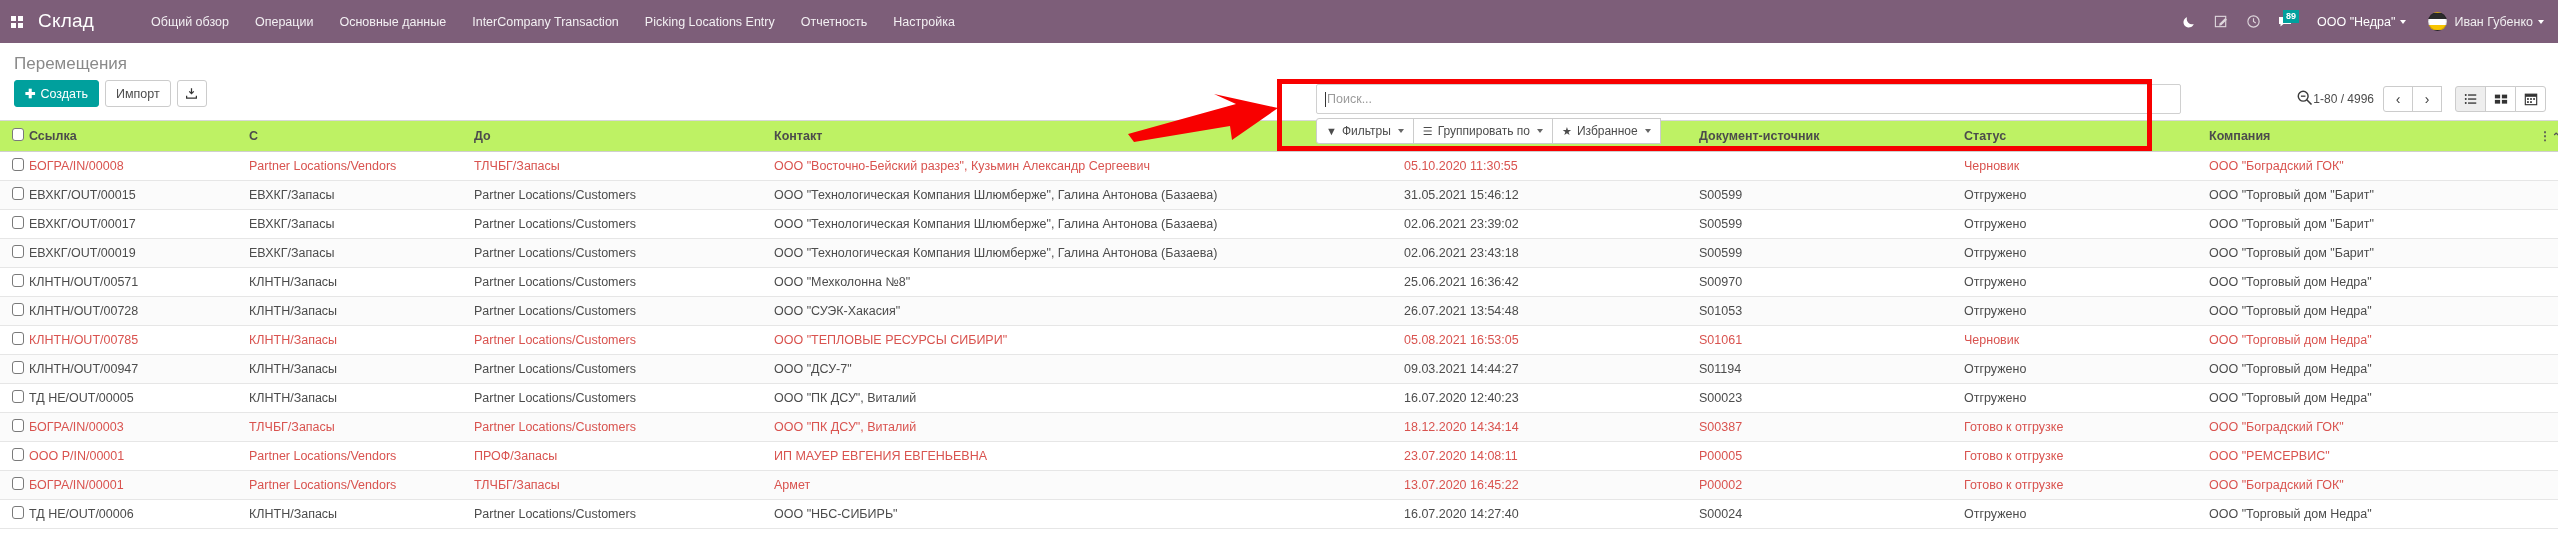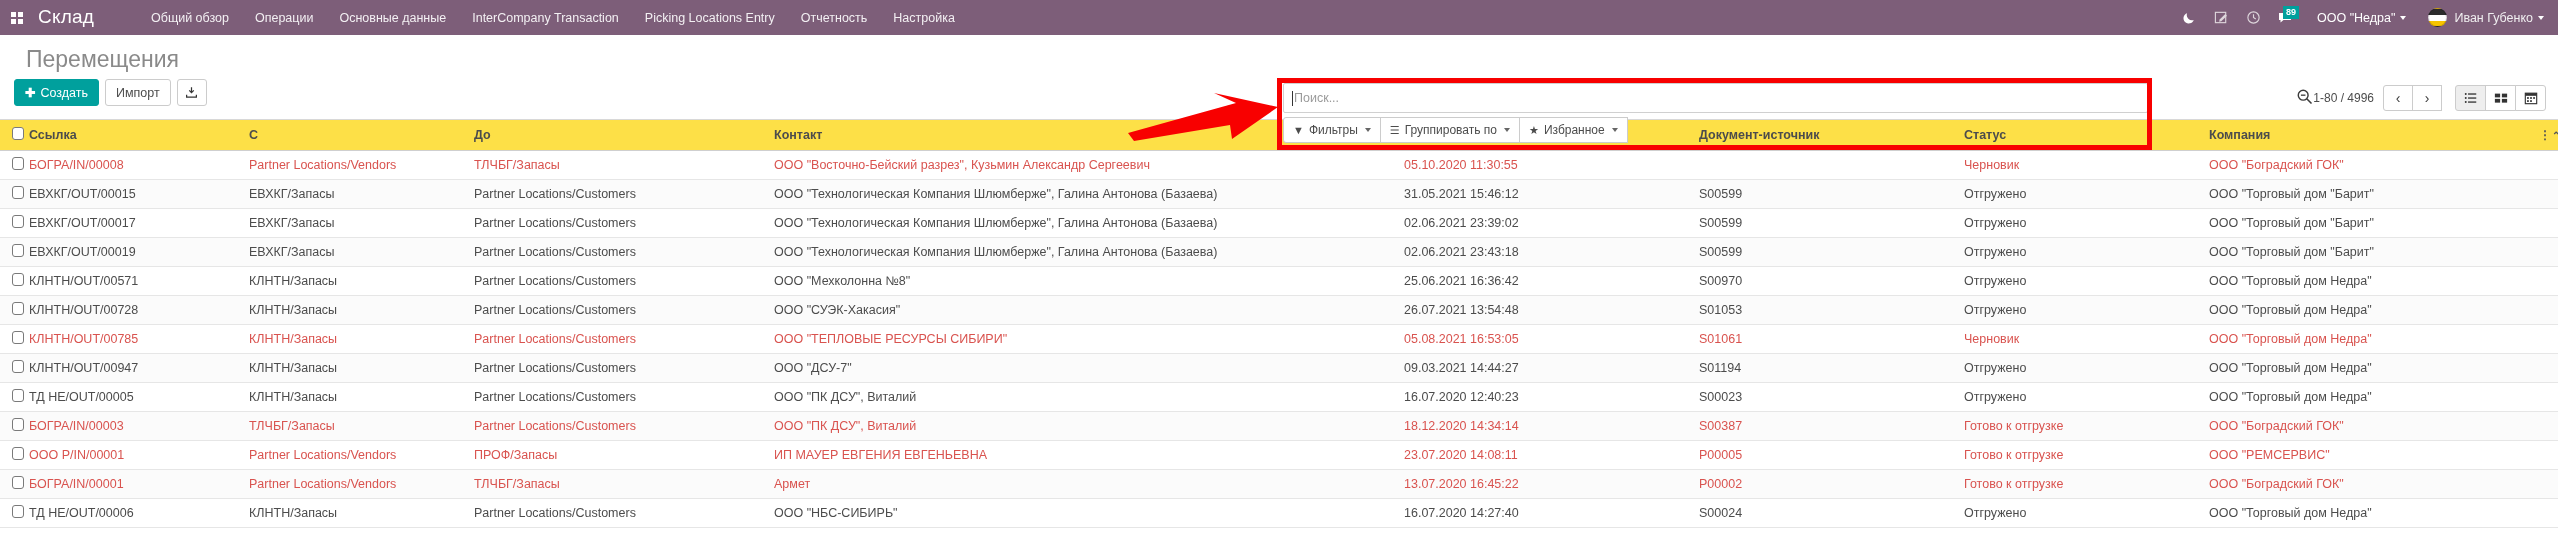--- a/index.html
+++ b/index.html
@@ -12,7 +12,7 @@
 
   
   .navbar {
-    height:35px; background:#7d5e79; display:flex; align-items:center;
+    height:43px; background:#7d5e79; display:flex; align-items:center;
     color:#f0eef0; font-size:13px; white-space:nowrap; position:relative;
   }
   .apps-toggle {

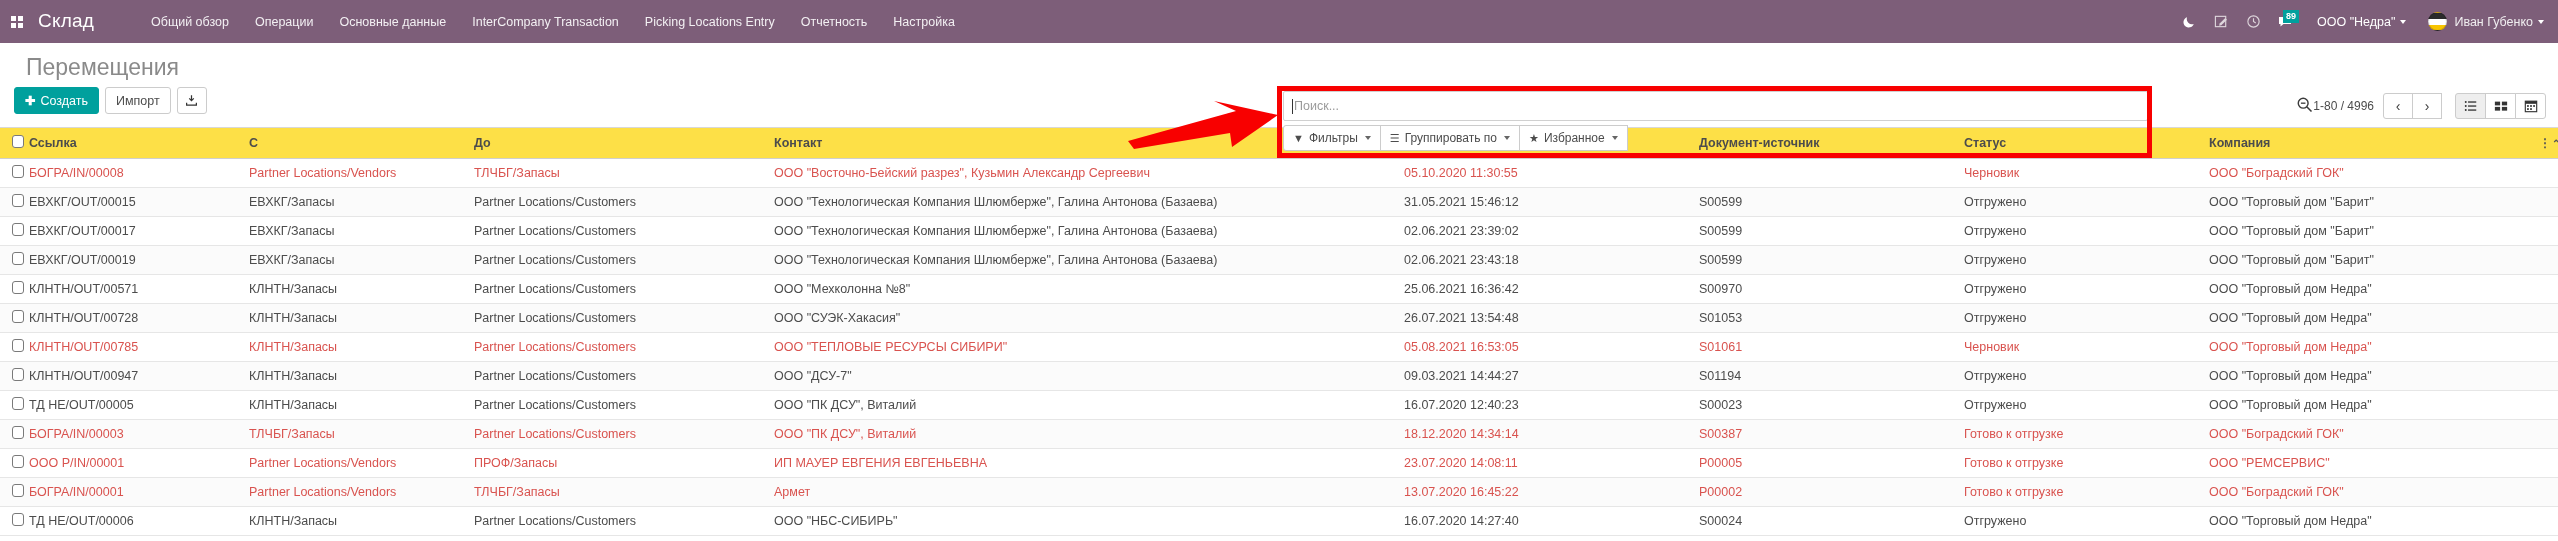--- a/index.html
+++ b/index.html
@@ -54,7 +54,7 @@
   
   .cp { position:relative; background:#ffffff; border-bottom:1px solid #d8d8d8; }
   .cp-title {
-    font-size:23px; color:#8a8a8a; padding:11px 0 6px 26px; font-weight:400;
+    font-size:17px; color:#8a8a8a; padding:11px 0 6px 14px; font-weight:400;
   }
   .cp-row { display:flex; align-items:flex-start; padding:0 0 8px 14px; position:relative; }
 

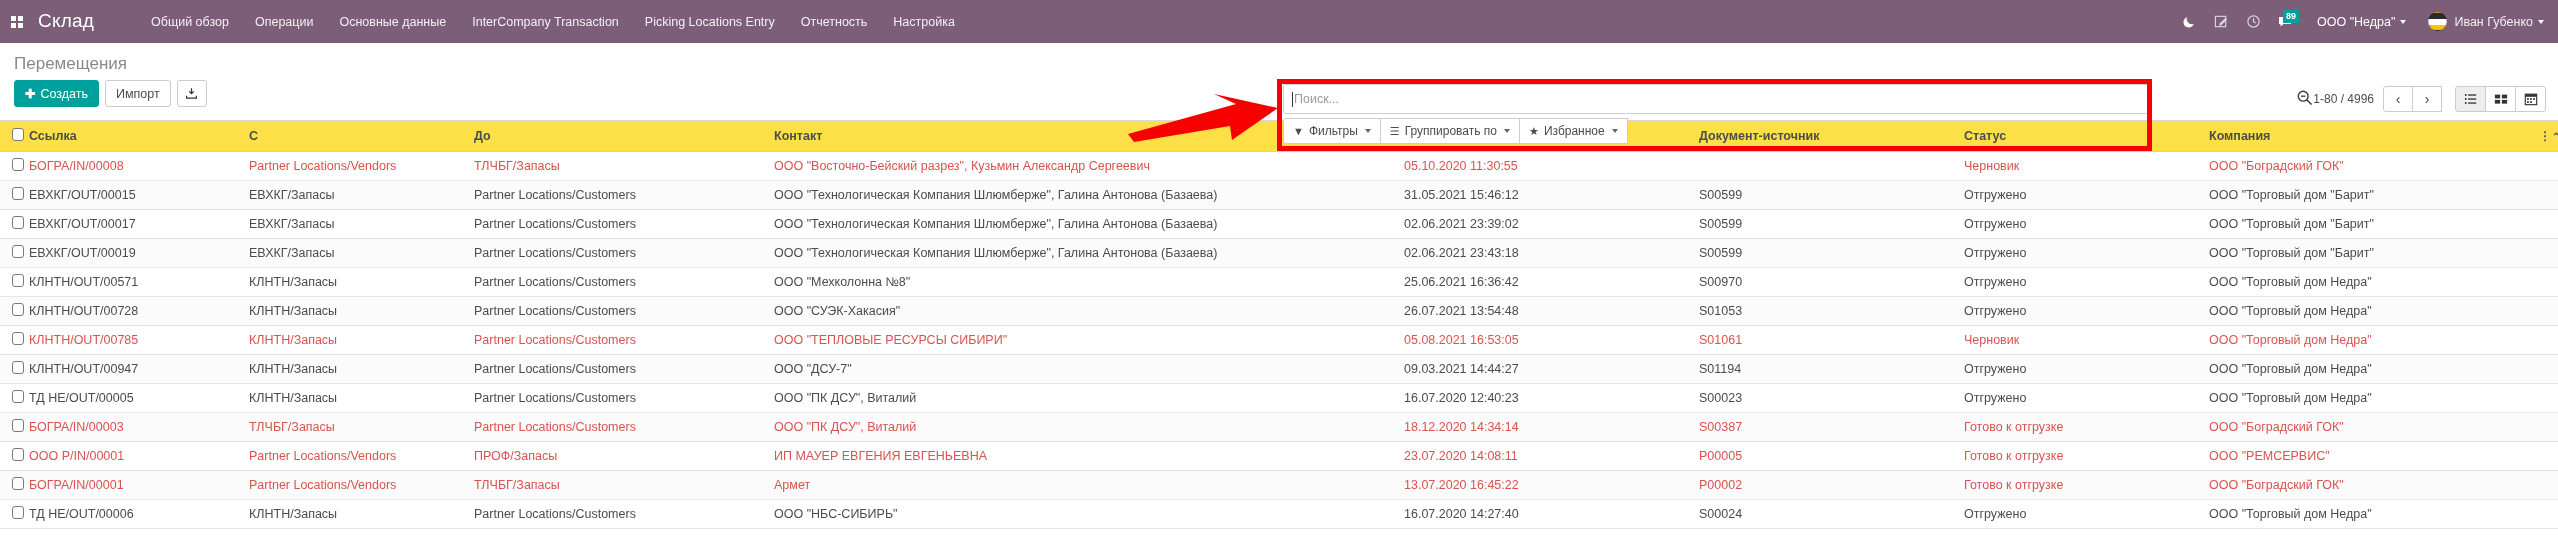--- a/index.html
+++ b/index.html
@@ -70,7 +70,7 @@
   .left-btns { display:flex; gap:6px; }
 
   
-  .searchzone { position:absolute; left:1283px; top:4px; width:865px; }
+  .searchzone { position:absolute; left:1316px; top:4px; width:865px; }
   .search-box {
     border:1px solid #d0d0d0; border-radius:2px; height:30px; background:#fff;
     display:flex; align-items:center; padding:0 8px; position:relative;

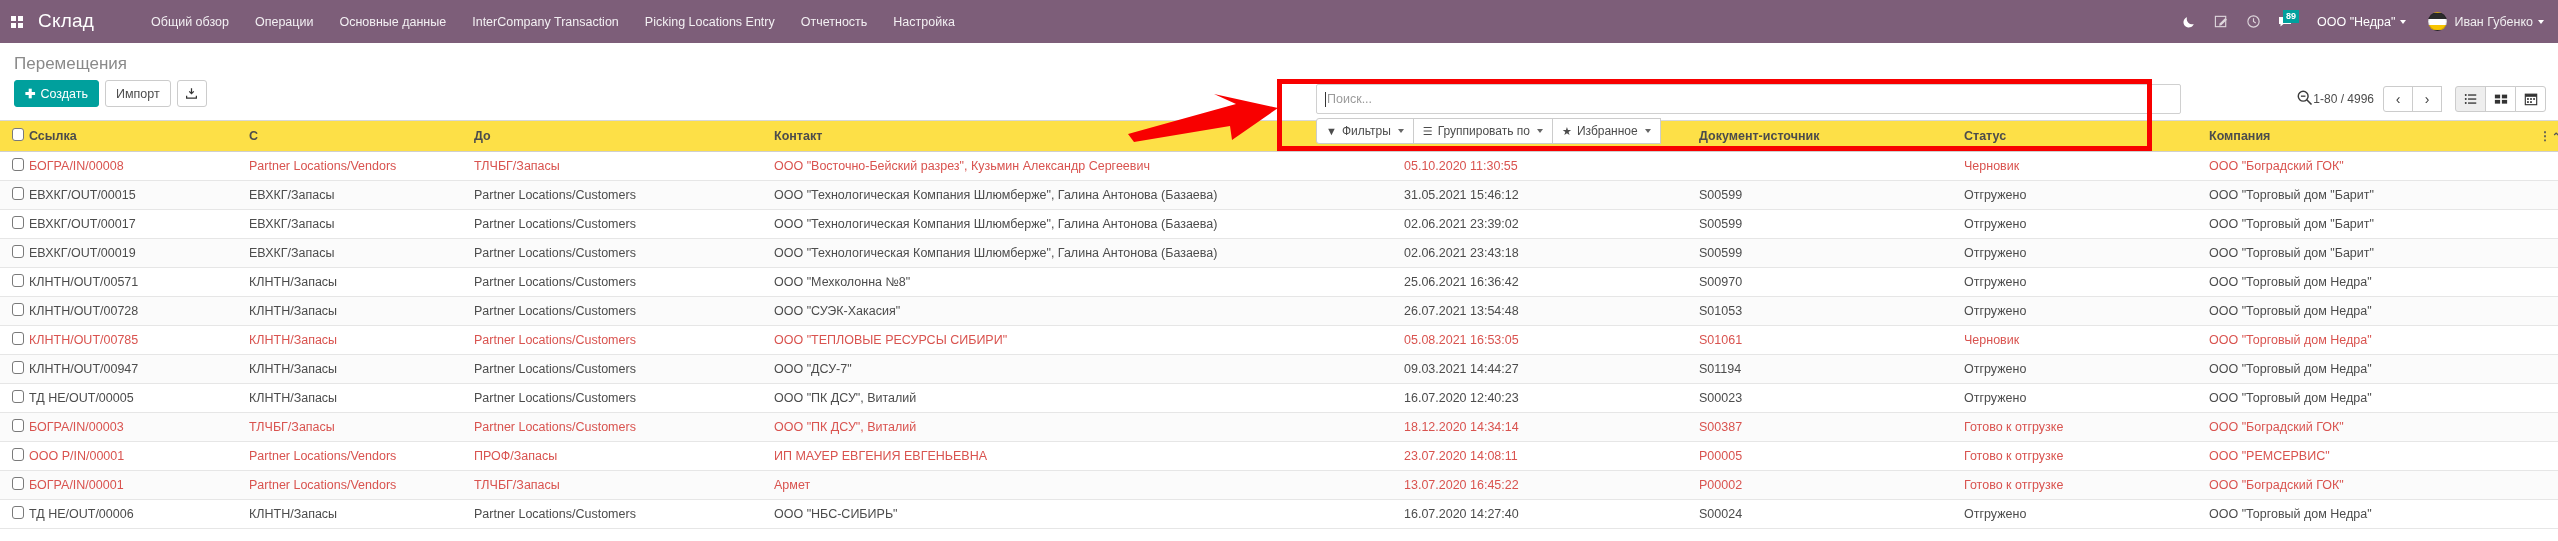--- a/index.html
+++ b/index.html
@@ -122,7 +122,7 @@
   table { border-collapse:collapse; width:2558px; font-size:12.5px; table-layout:fixed; }
   thead th {
     text-align:left; font-weight:bold; color:#4c4c4c; font-size:12.5px;
-    padding:7px 8px 7px 0; border-bottom:1px solid #cfcfcf; background:#fde047;
+    padding:7px 8px 7px 0; border-bottom:1px solid #cfcfcf; background:#bef264;
     white-space:nowrap;
   }
   tbody td {

